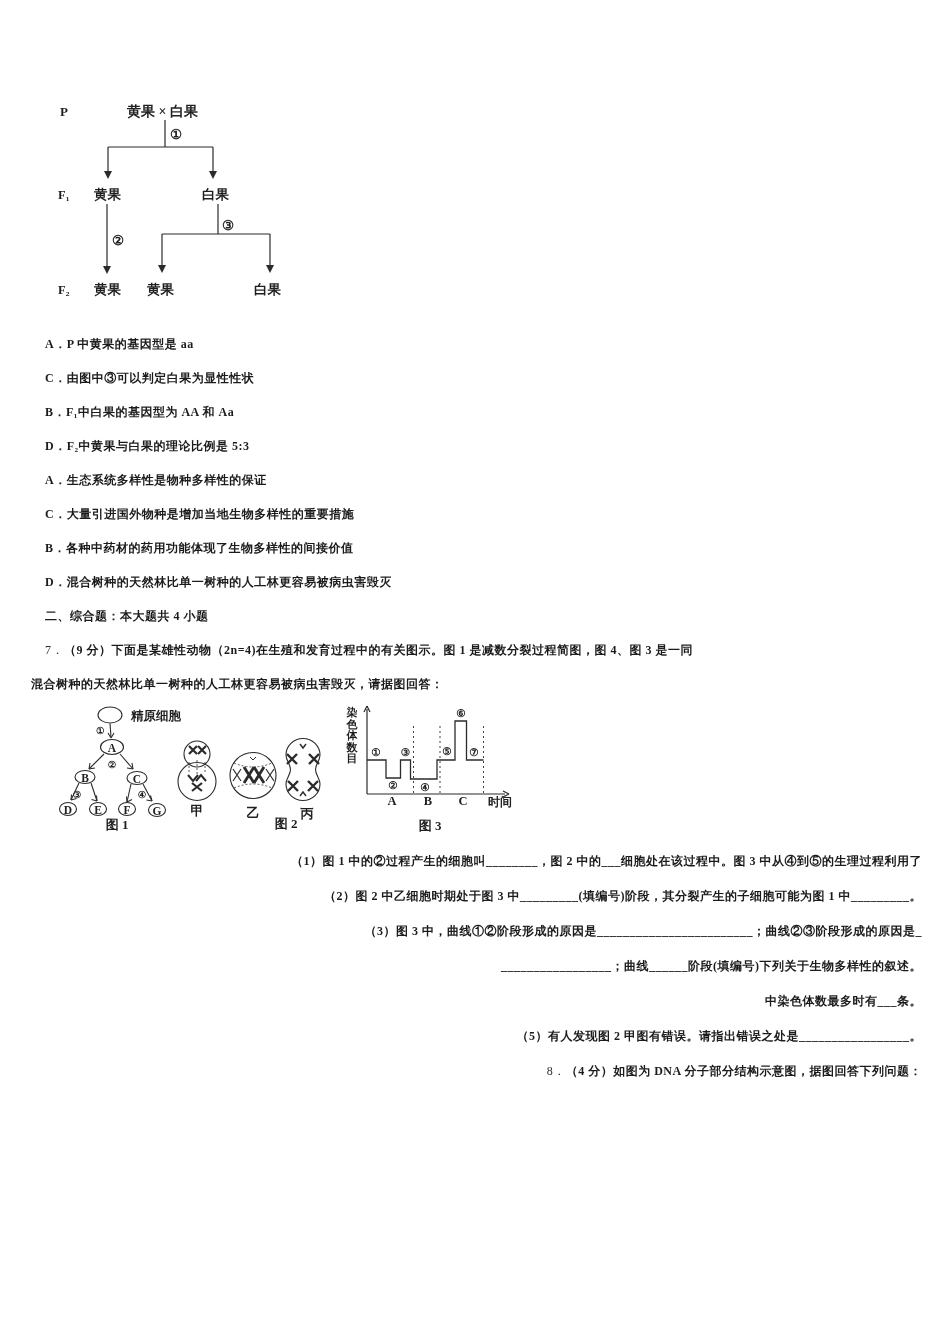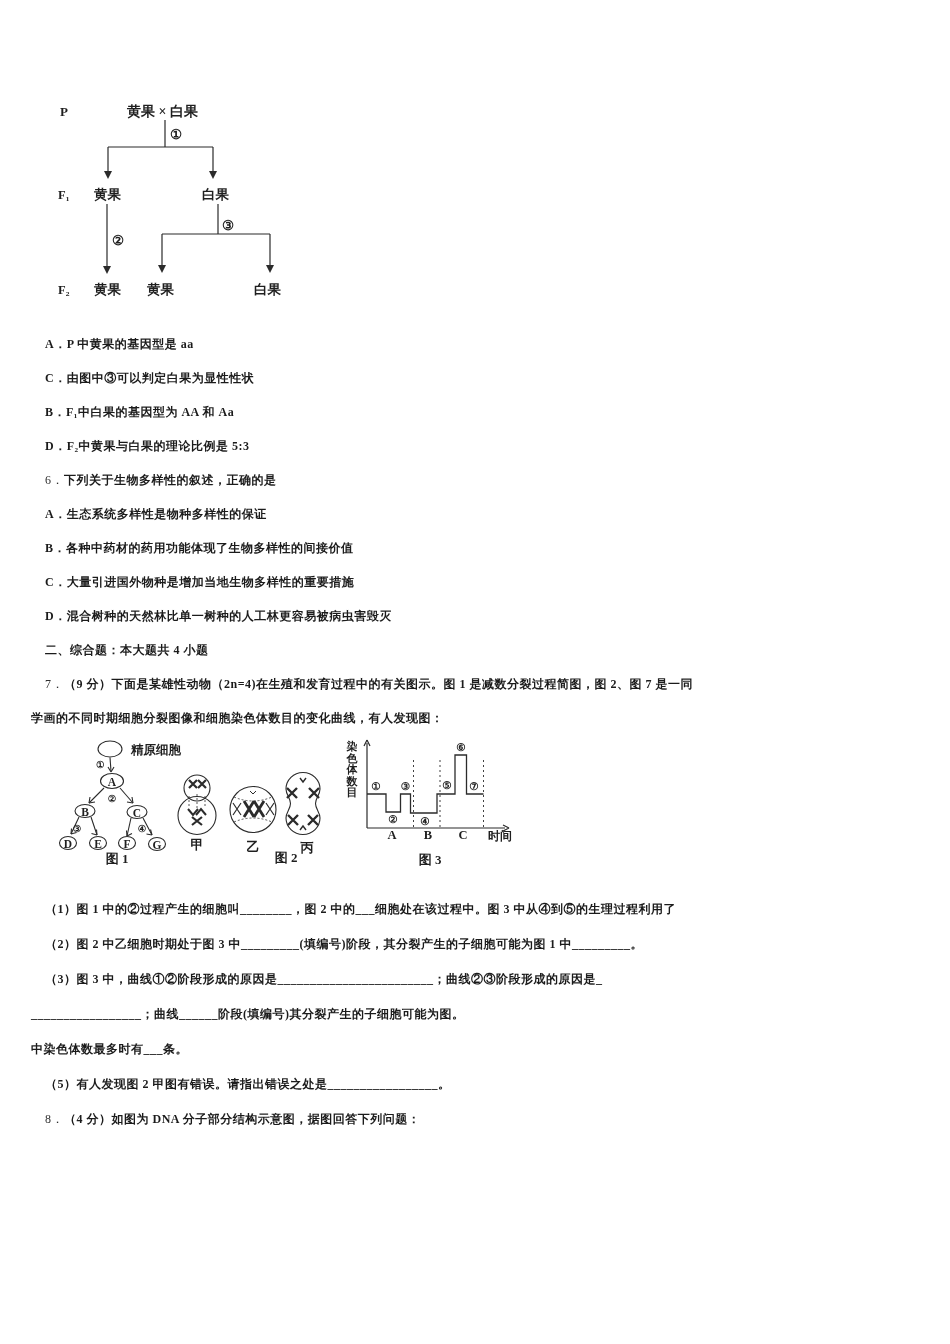--- a/index.html
+++ b/index.html
@@ -77,7 +77,6 @@
       <div class="tline"><span>C．由图中③可以判定白果为显性性状</span></div>
       <div class="tline"><span>B．F₁中白果的基因型为 AA 和 Aa</span></div>
       <div class="tline"><span>D．F₂中黄果与白果的理论比例是 5:3</span></div>
-      <div class="tline"><span class="light">6．</span><span>下列关于生物多样性的叙述，正确的是</span></div>
       <div class="tline"><span>A．生态系统多样性是物种多样性的保证</span></div>
       <div class="tline"><span>B．各种中药材的药用功能体现了生物多样性的间接价值</span></div>
       <div class="tline"><span>C．大量引进国外物种是增加当地生物多样性的重要措施</span></div>

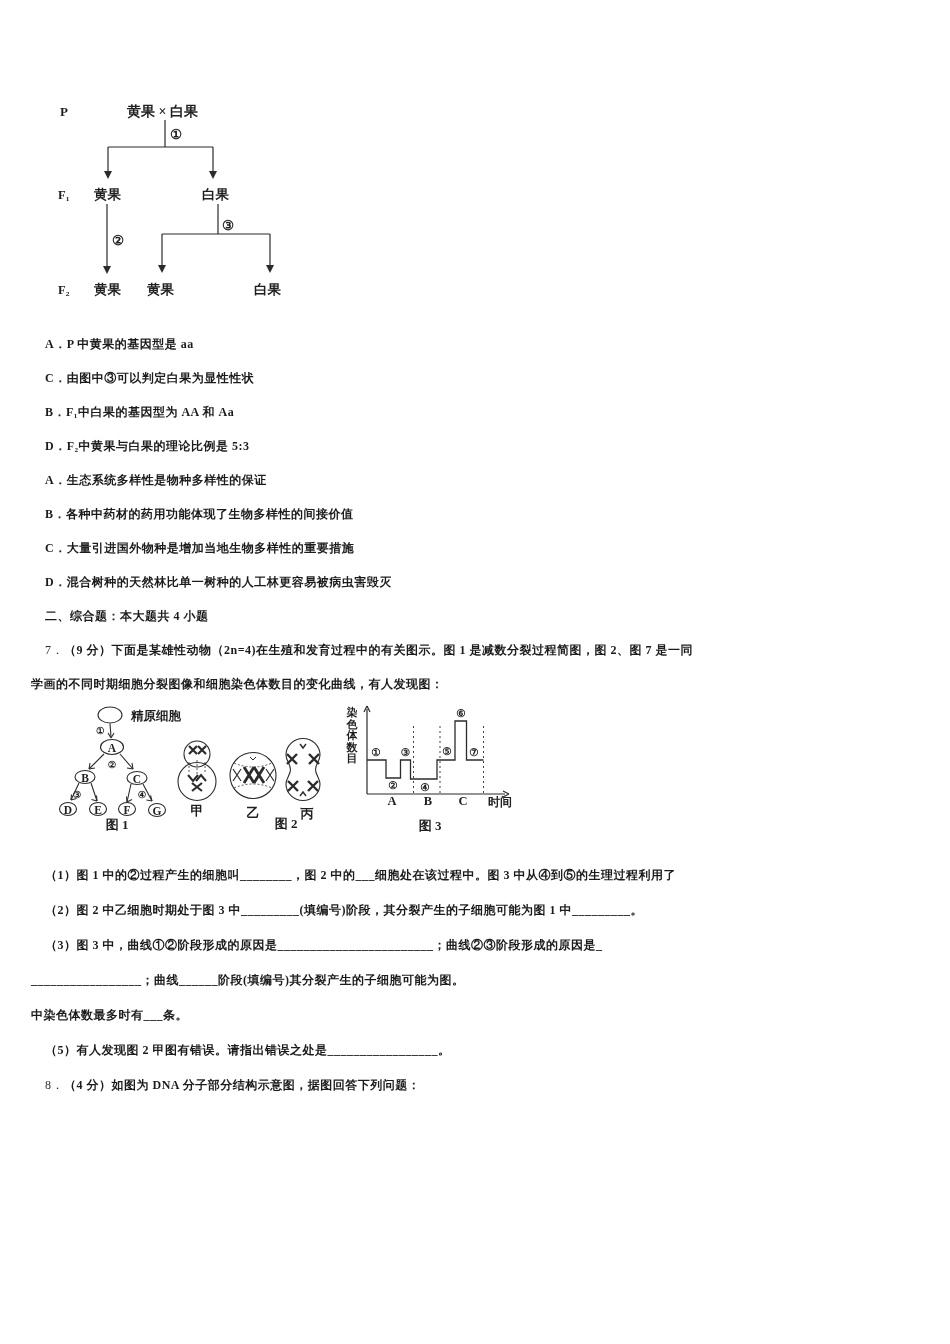--- a/index.html
+++ b/index.html
@@ -78,8 +78,8 @@
       <div class="tline"><span>B．F₁中白果的基因型为 AA 和 Aa</span></div>
       <div class="tline"><span>D．F₂中黄果与白果的理论比例是 5:3</span></div>
       <div class="tline"><span>A．生态系统多样性是物种多样性的保证</span></div>
+      <div class="tline"><span>C．大量引进国外物种是增加当地生物多样性的重要措施</span></div>
       <div class="tline"><span>B．各种中药材的药用功能体现了生物多样性的间接价值</span></div>
-      <div class="tline"><span>C．大量引进国外物种是增加当地生物多样性的重要措施</span></div>
       <div class="tline"><span>D．混合树种的天然林比单一树种的人工林更容易被病虫害毁灭</span></div>
       <div class="tline"><span>二、综合题：本大题共 4 小题</span></div>
       <div class="tline"><span class="light">7．</span><span>（9 分）下面是某雄性动物（2n=4)在生殖和发育过程中的有关图示。图 1 是减数分裂过程简图，图 2、图 7 是一同</span></div>

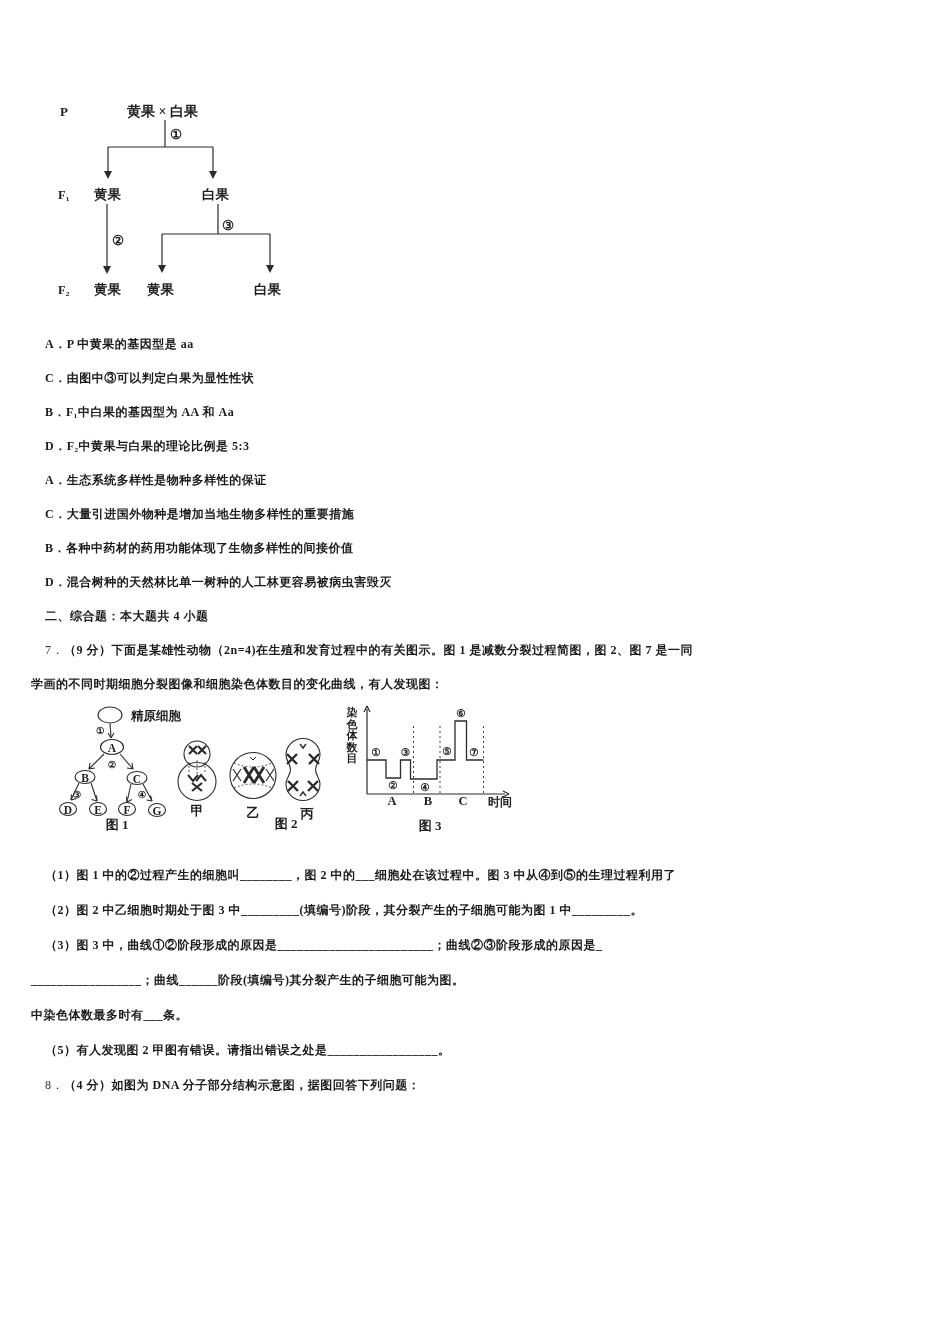--- a/index.html
+++ b/index.html
@@ -82,7 +82,7 @@
       <div class="tline"><span>B．各种中药材的药用功能体现了生物多样性的间接价值</span></div>
       <div class="tline"><span>D．混合树种的天然林比单一树种的人工林更容易被病虫害毁灭</span></div>
       <div class="tline"><span>二、综合题：本大题共 4 小题</span></div>
-      <div class="tline"><span class="light">7．</span><span>（9 分）下面是某雄性动物（2n=4)在生殖和发育过程中的有关图示。图 1 是减数分裂过程简图，图 2、图 7 是一同</span></div>
+      <div class="tline"><span class="light">7．</span><span>（9 分）下面是某雄性动物（2n=4)在生殖和发育过程中的有关图示。图 1 是减数分裂过程简图，图 4、图 3 是一同</span></div>
       <div class="tline cont"><span>学画的不同时期细胞分裂图像和细胞染色体数目的变化曲线，有人发现图：</span></div>
     </div>
 

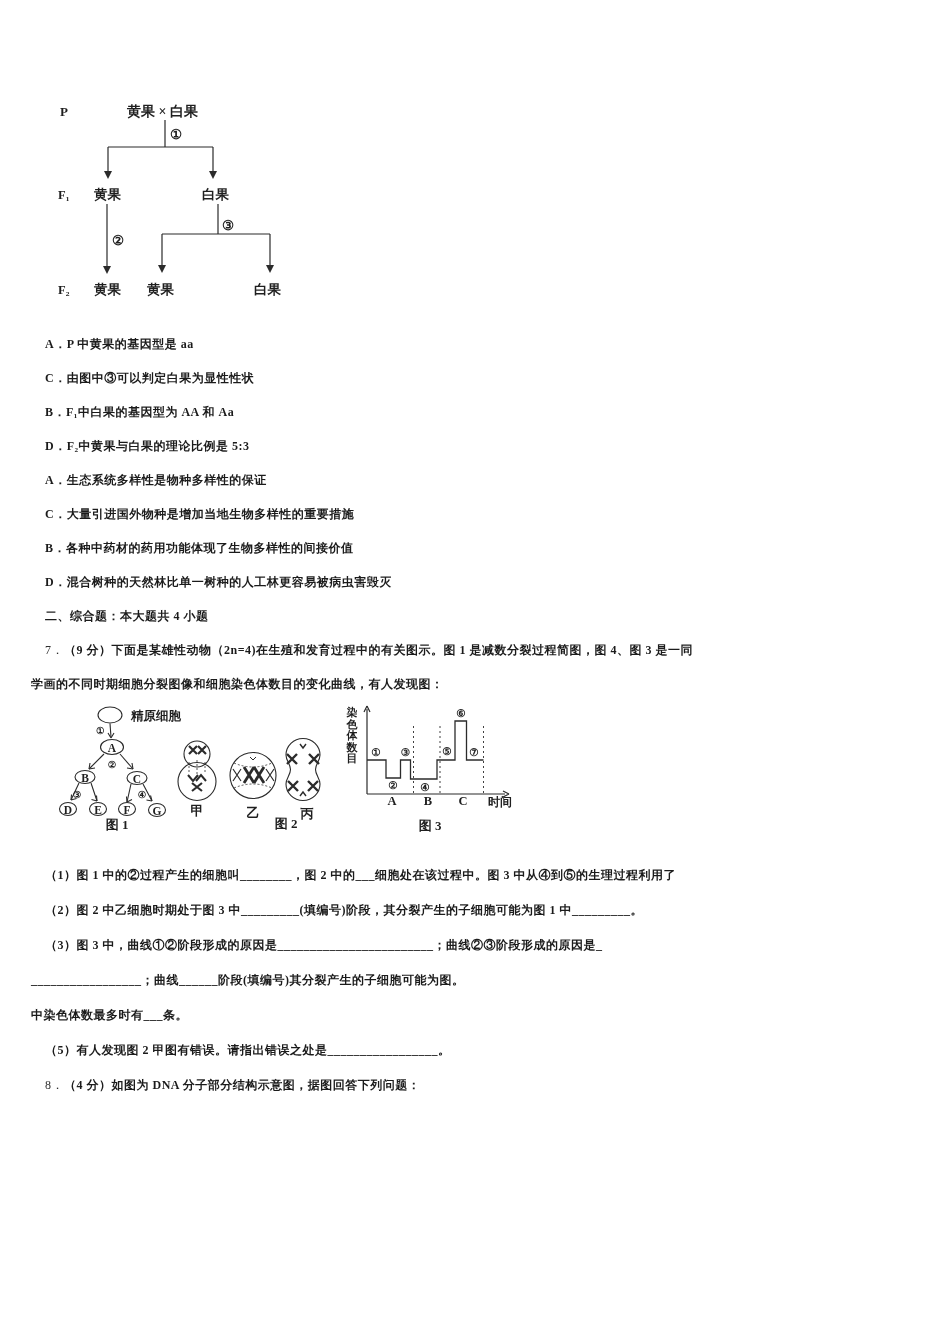--- a/index.html
+++ b/index.html
@@ -83,7 +83,7 @@
       <div class="tline"><span>D．混合树种的天然林比单一树种的人工林更容易被病虫害毁灭</span></div>
       <div class="tline"><span>二、综合题：本大题共 4 小题</span></div>
       <div class="tline"><span class="light">7．</span><span>（9 分）下面是某雄性动物（2n=4)在生殖和发育过程中的有关图示。图 1 是减数分裂过程简图，图 4、图 3 是一同</span></div>
-      <div class="tline cont"><span>学画的不同时期细胞分裂图像和细胞染色体数目的变化曲线，有人发现图：</span></div>
+      <div class="tline cont"><span>混合树种的天然林比单一树种的人工林更容易被病虫害毁灭，请据图回答：</span></div>
     </div>
 
   <svg id="division-figure" width="460" height="135" viewBox="55 733 460 135">

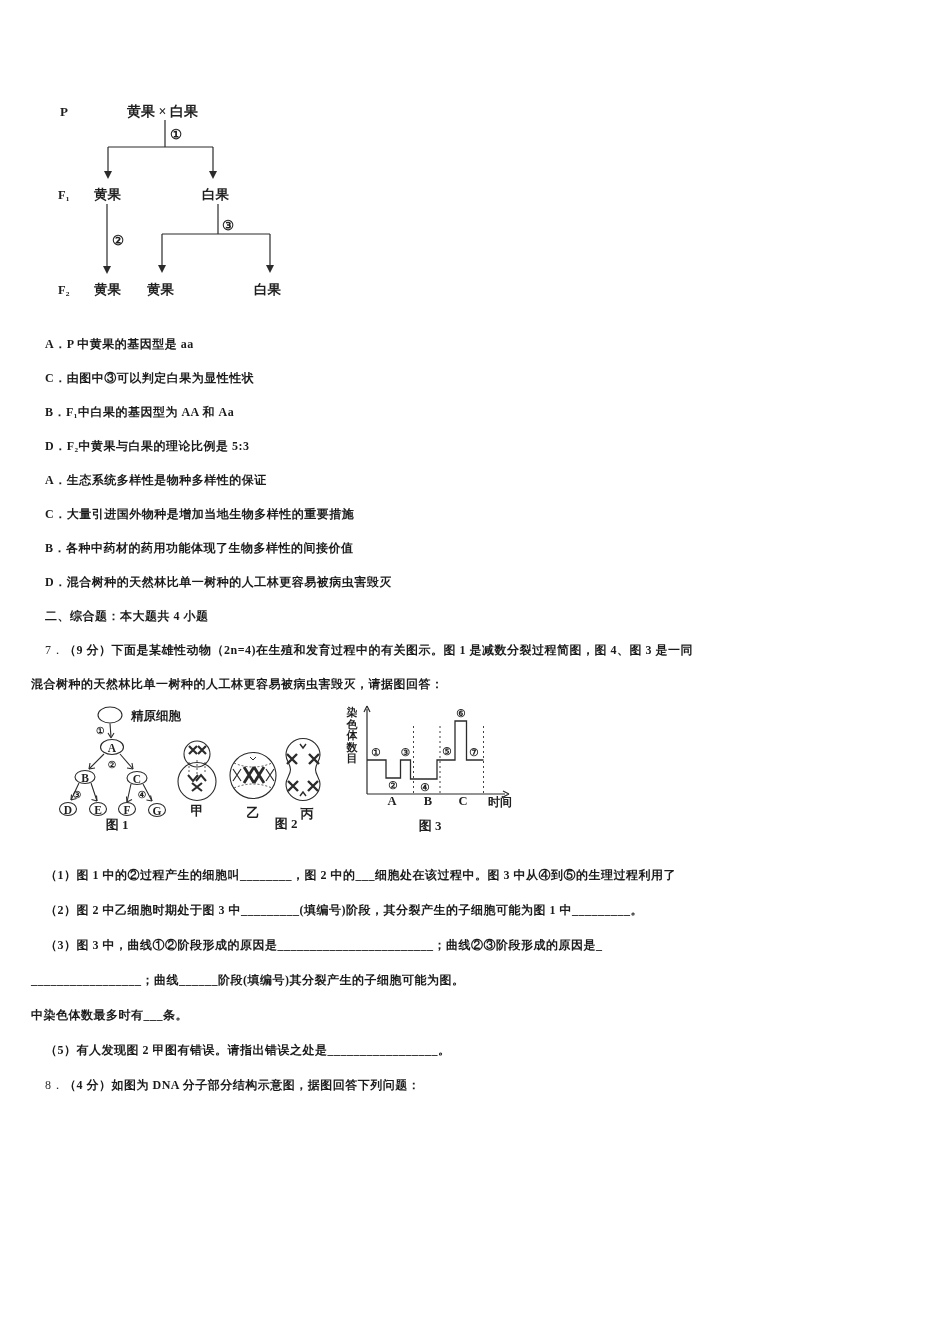--- a/index.html
+++ b/index.html
@@ -32,7 +32,7 @@
   #pedigree-figure{margin:98px 0 0 40px;}
   #upper-lines{margin-top:28px;}
   #division-figure{margin:-6px 0 0 55px;}
-  #lower-lines{margin-top:28px;}
+  #lower-lines{margin-top:14px;text-align:right;}
 </style>
 </head>
 <body>

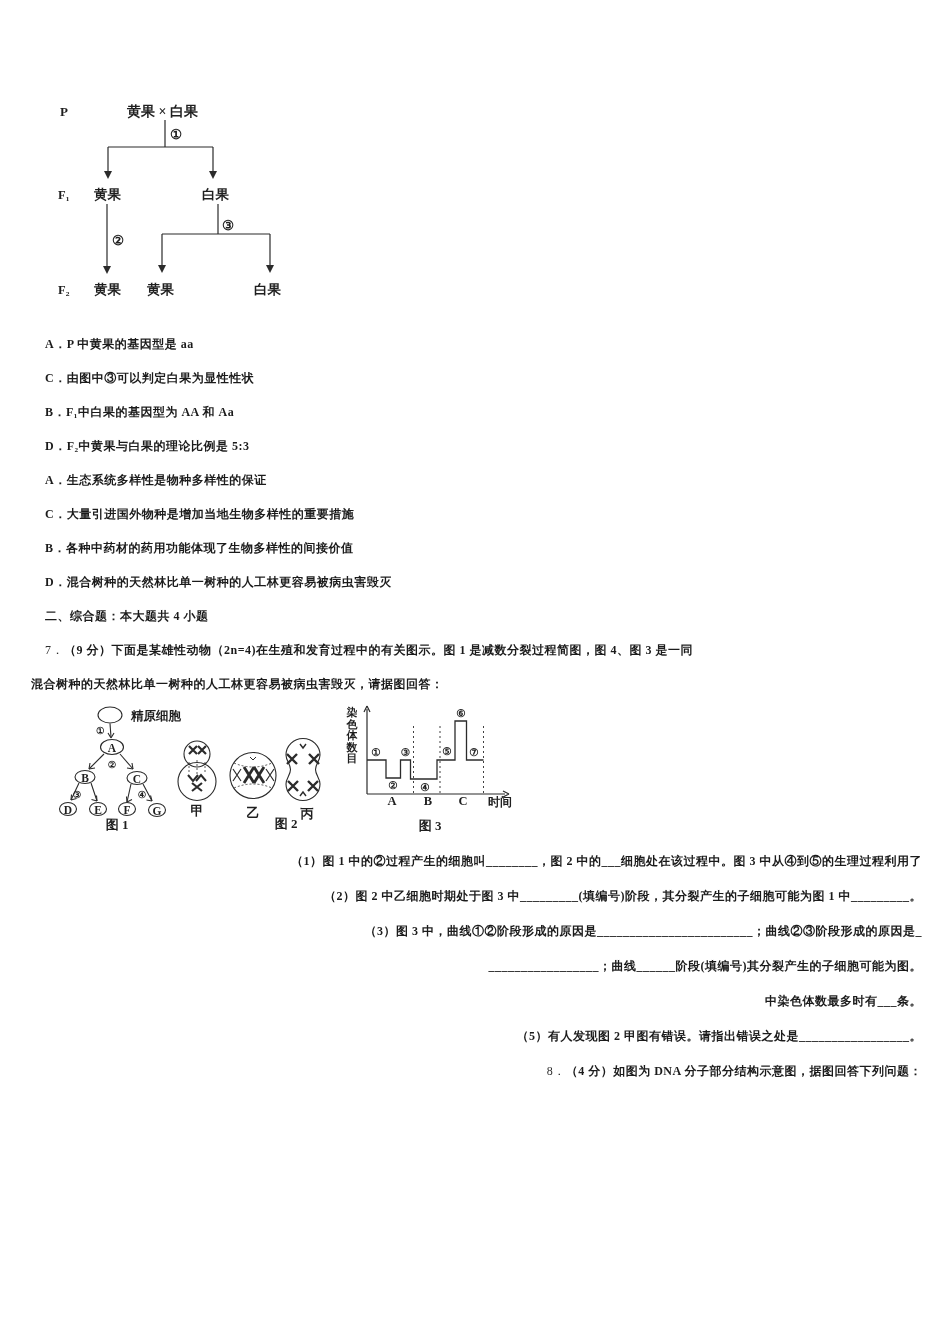--- a/index.html
+++ b/index.html
@@ -201,7 +201,7 @@
       <div class="tline"><span>（1）图 1 中的②过程产生的细胞叫________，图 2 中的___细胞处在该过程中。图 3 中从④到⑤的生理过程利用了</span></div>
       <div class="tline"><span>（2）图 2 中乙细胞时期处于图 3 中_________(填编号)阶段，其分裂产生的子细胞可能为图 1 中_________。</span></div>
       <div class="tline"><span>（3）图 3 中，曲线①②阶段形成的原因是________________________；曲线②③阶段形成的原因是_</span></div>
-      <div class="tline cont"><span>_________________；曲线______阶段(填编号)其分裂产生的子细胞可能为图。</span></div>
+      <div class="tline cont"><span>_________________；曲线______阶段(填编号)下列关于生物多样性的叙述。</span></div>
       <div class="tline cont"><span>中染色体数最多时有___条。</span></div>
       <div class="tline"><span>（5）有人发现图 2 甲图有错误。请指出错误之处是_________________。</span></div>
       <div class="tline"><span class="light">8．</span><span>（4 分）如图为 DNA 分子部分结构示意图，据图回答下列问题：</span></div>

